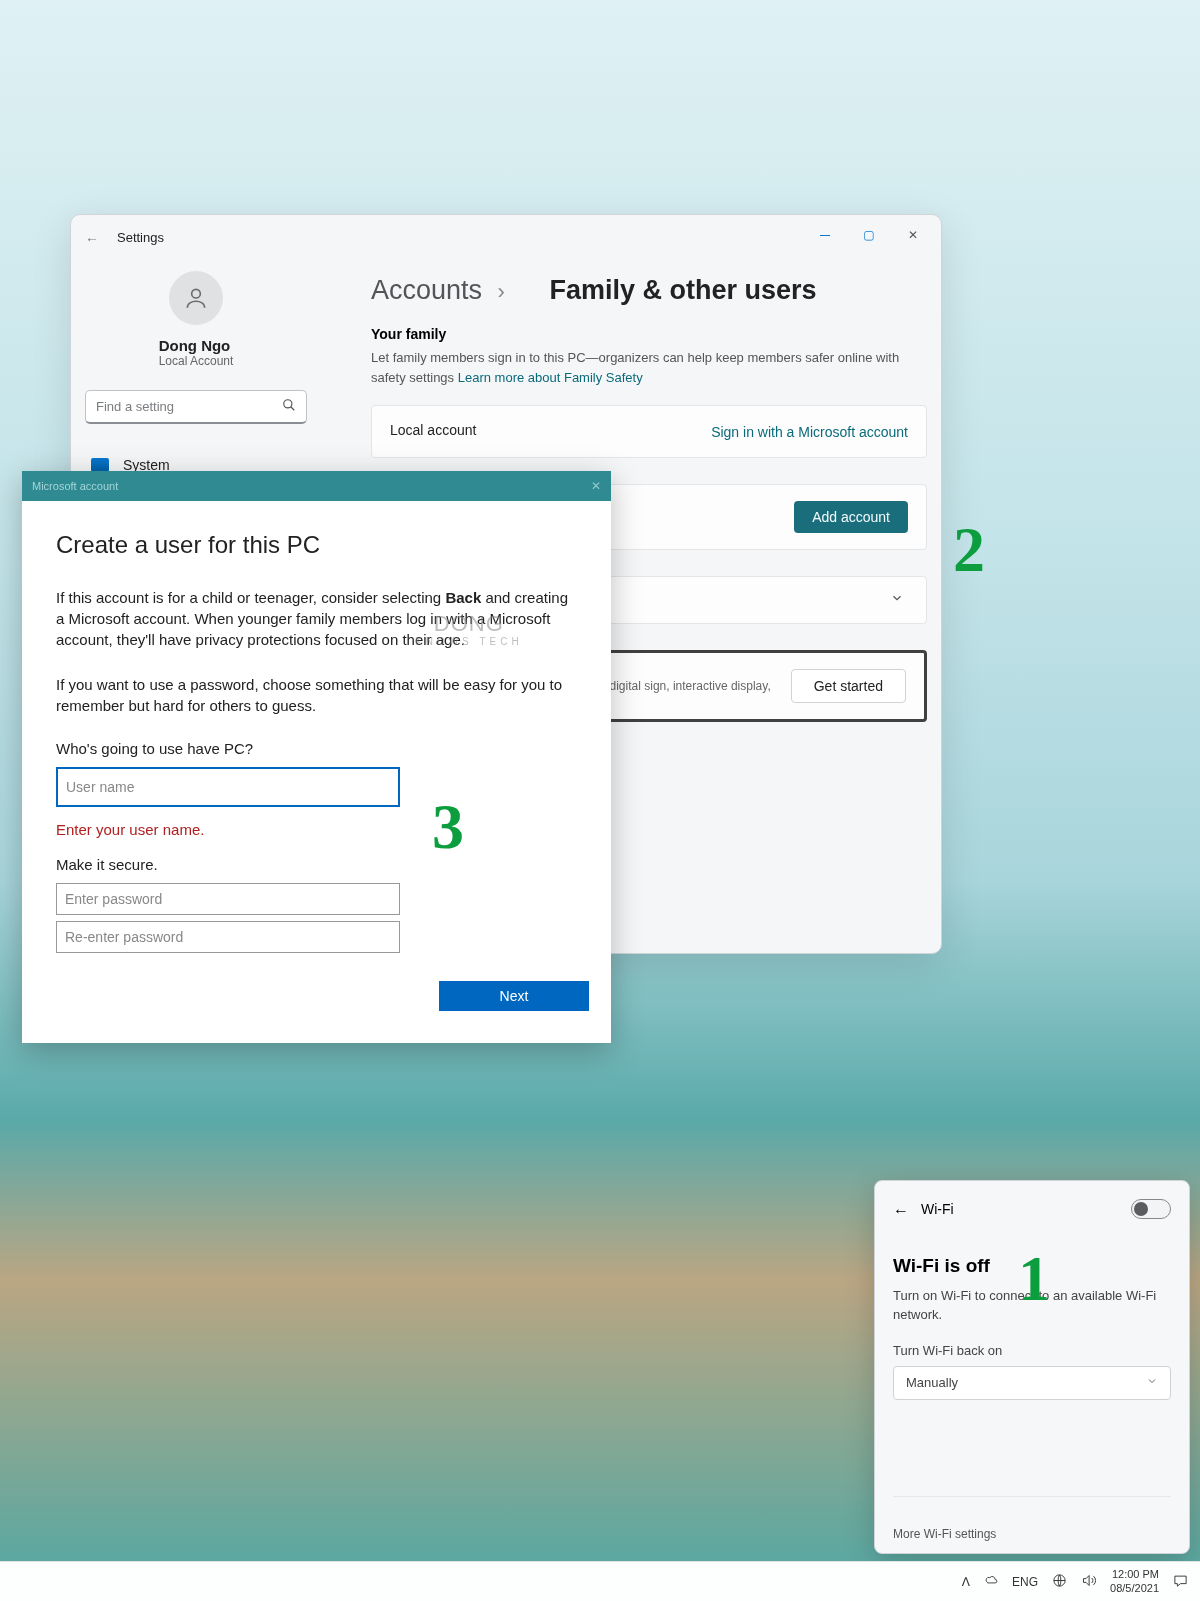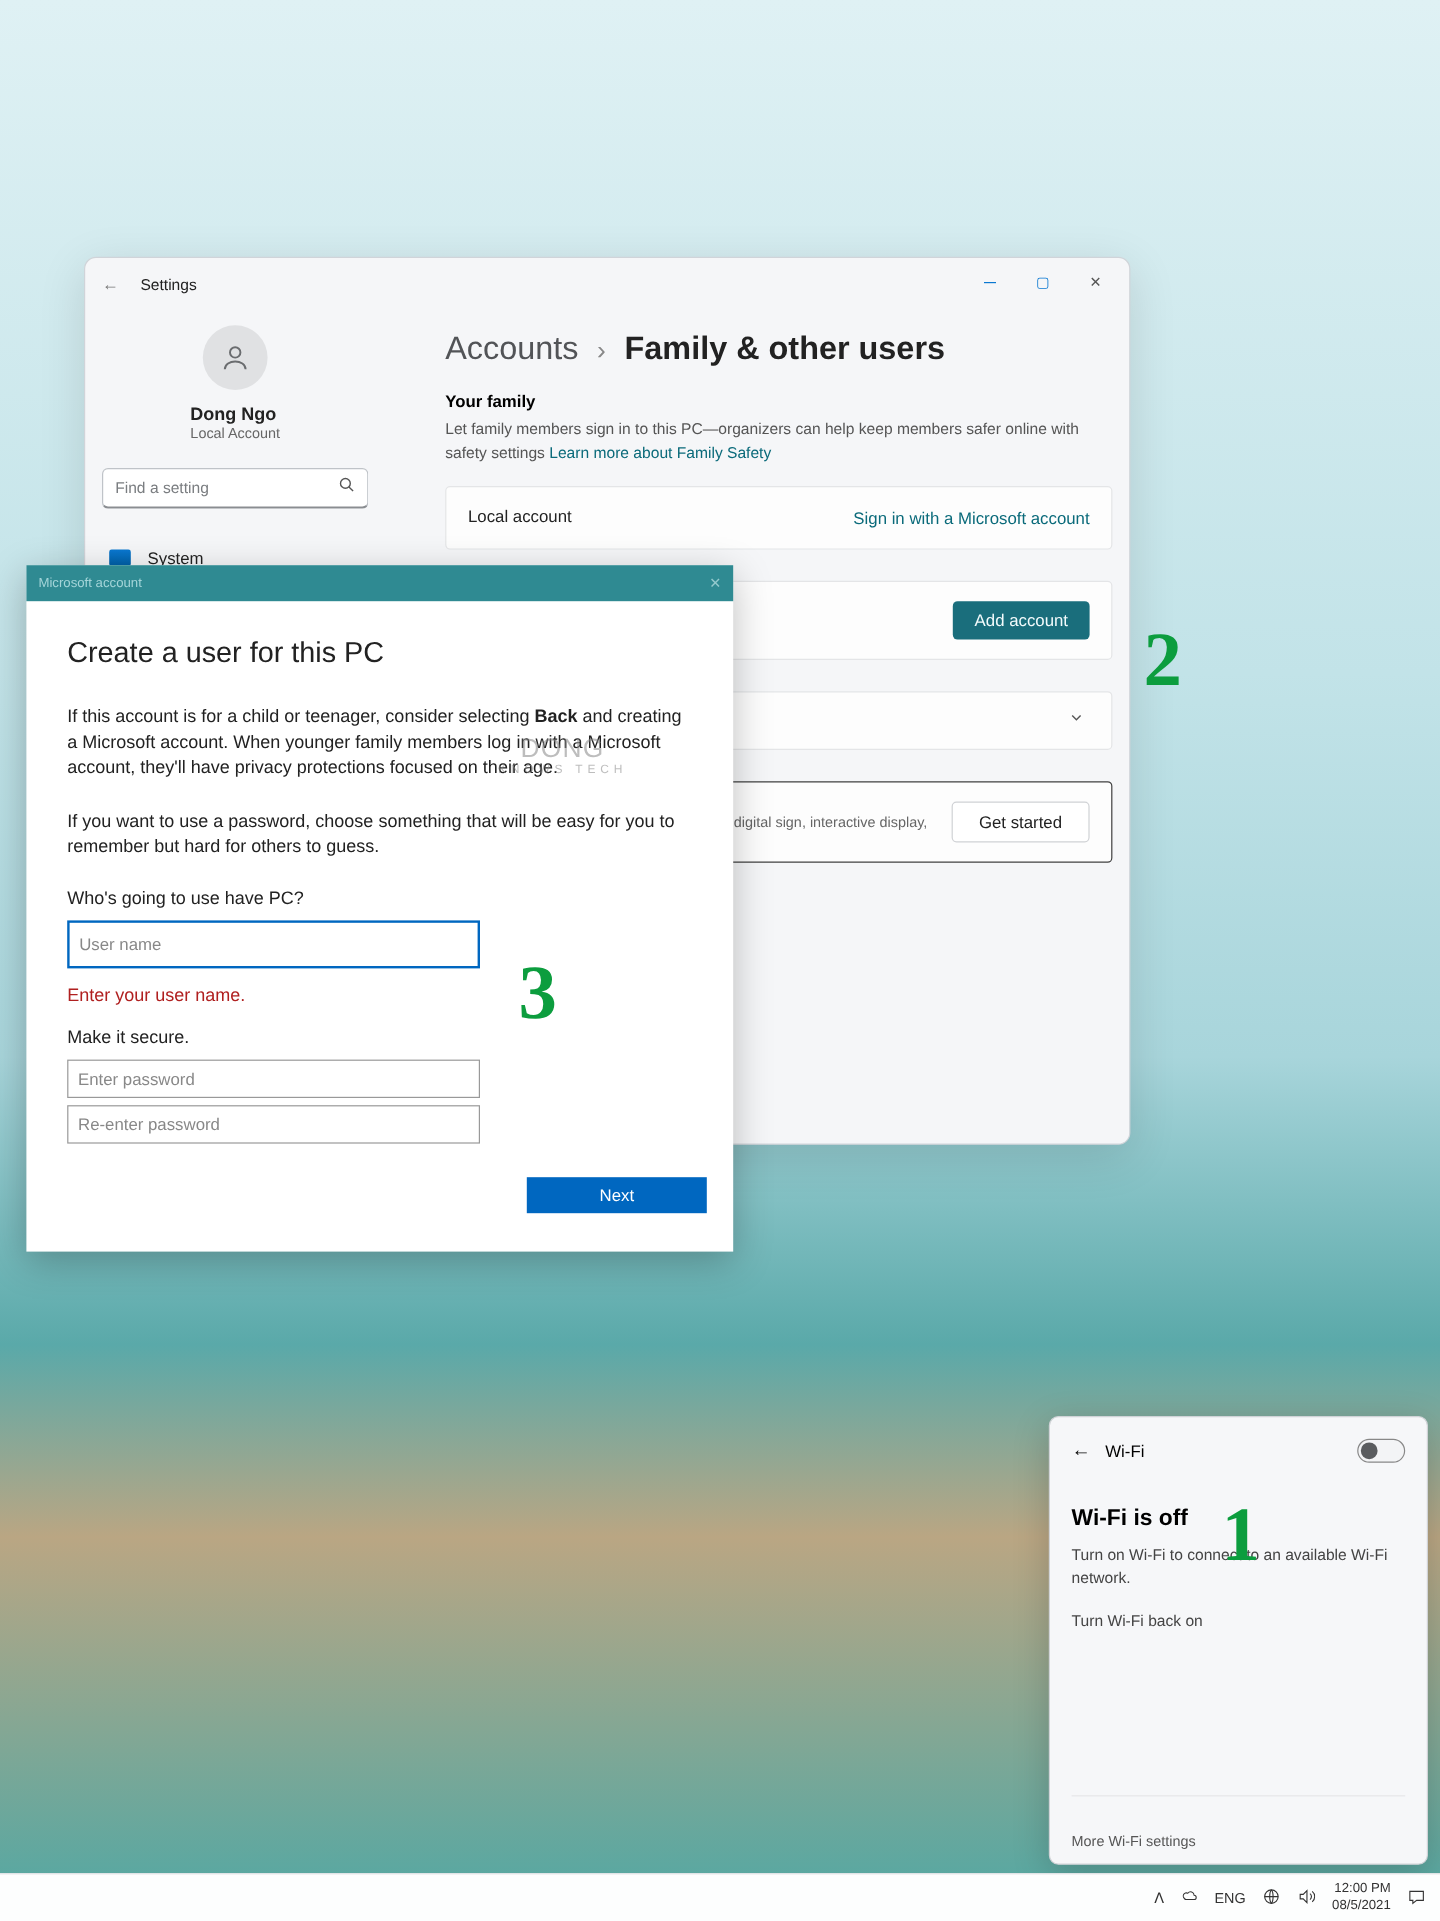--- a/index.html
+++ b/index.html
@@ -32,7 +32,7 @@
   .breadcrumb { font-size: 27px; color: #222; margin-bottom: 20px; }
   .breadcrumb .light { font-weight: 400; color: #525457; }
   .breadcrumb .chev { color: #888; margin: 0 8px; font-size: 22px; }
-  .breadcrumb .bold { font-weight: 600; }
+  .breadcrumb .bold { font-weight: 600; margin-left: 29px; }
   .section-h { font-size: 14px; font-weight: 600; margin-bottom: 6px; }
   .section-desc { font-size: 13px; color: #555; line-height: 1.5; margin-bottom: 18px; }
   .section-desc .link { color: #0a6a7a; font-weight: 500; }

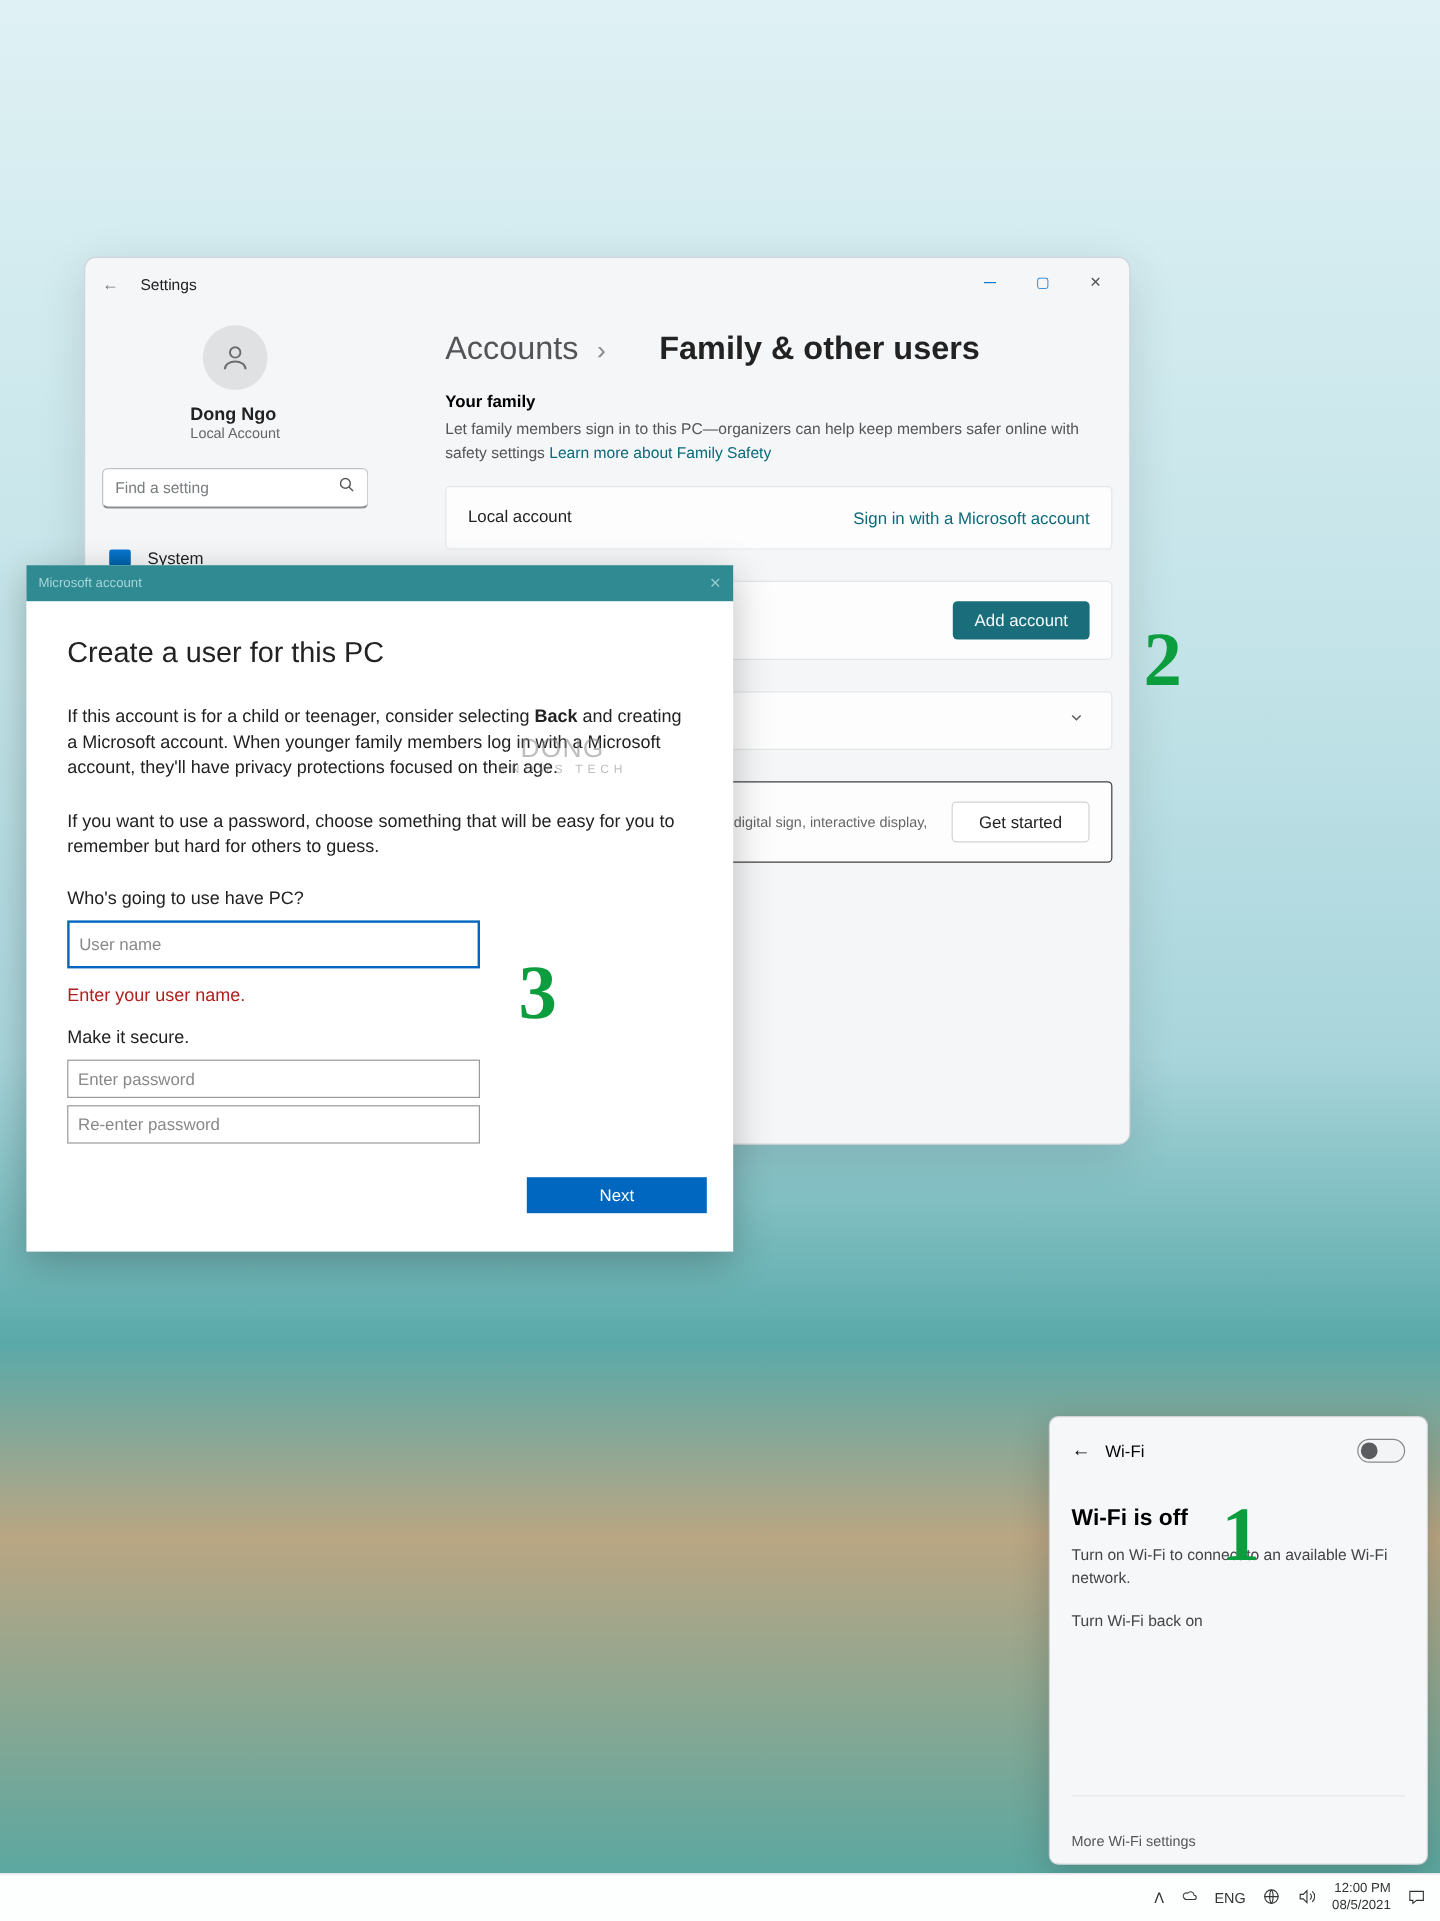--- a/index.html
+++ b/index.html
@@ -43,7 +43,7 @@
   .card-link { color: #0a6a7a; font-size: 14px; font-weight: 500; }
   .btn-teal { background: #1a6e7c; color: #f3fbfc; border: none; padding: 8px 18px; border-radius: 4px; font-size: 14px; cursor: pointer; }
   .expand-row { background: #fdfdfd; border: 1px solid #e4e5e7; border-radius: 4px; padding: 14px 22px; margin-bottom: 26px; display: flex; justify-content: flex-end; align-items: center; }
-  .kiosk-row { display: flex; justify-content: flex-end; align-items: center; gap: 20px; background: #fdfdfd; border: 1px solid #404040; border-radius: 4px; padding: 16px 18px; }
+  .kiosk-row { display: flex; justify-content: flex-end; align-items: center; gap: 20px; background: #fdfdfd; border: 3px solid #404040; border-radius: 4px; padding: 16px 18px; }
   .kiosk-desc { font-size: 12px; color: #666; flex: 1; text-align: right; }
   .btn-outline { background: #fff; border: 1px solid #d0d2d5; border-radius: 4px; padding: 8px 22px; font-size: 14px; cursor: pointer; color: #222; }
 

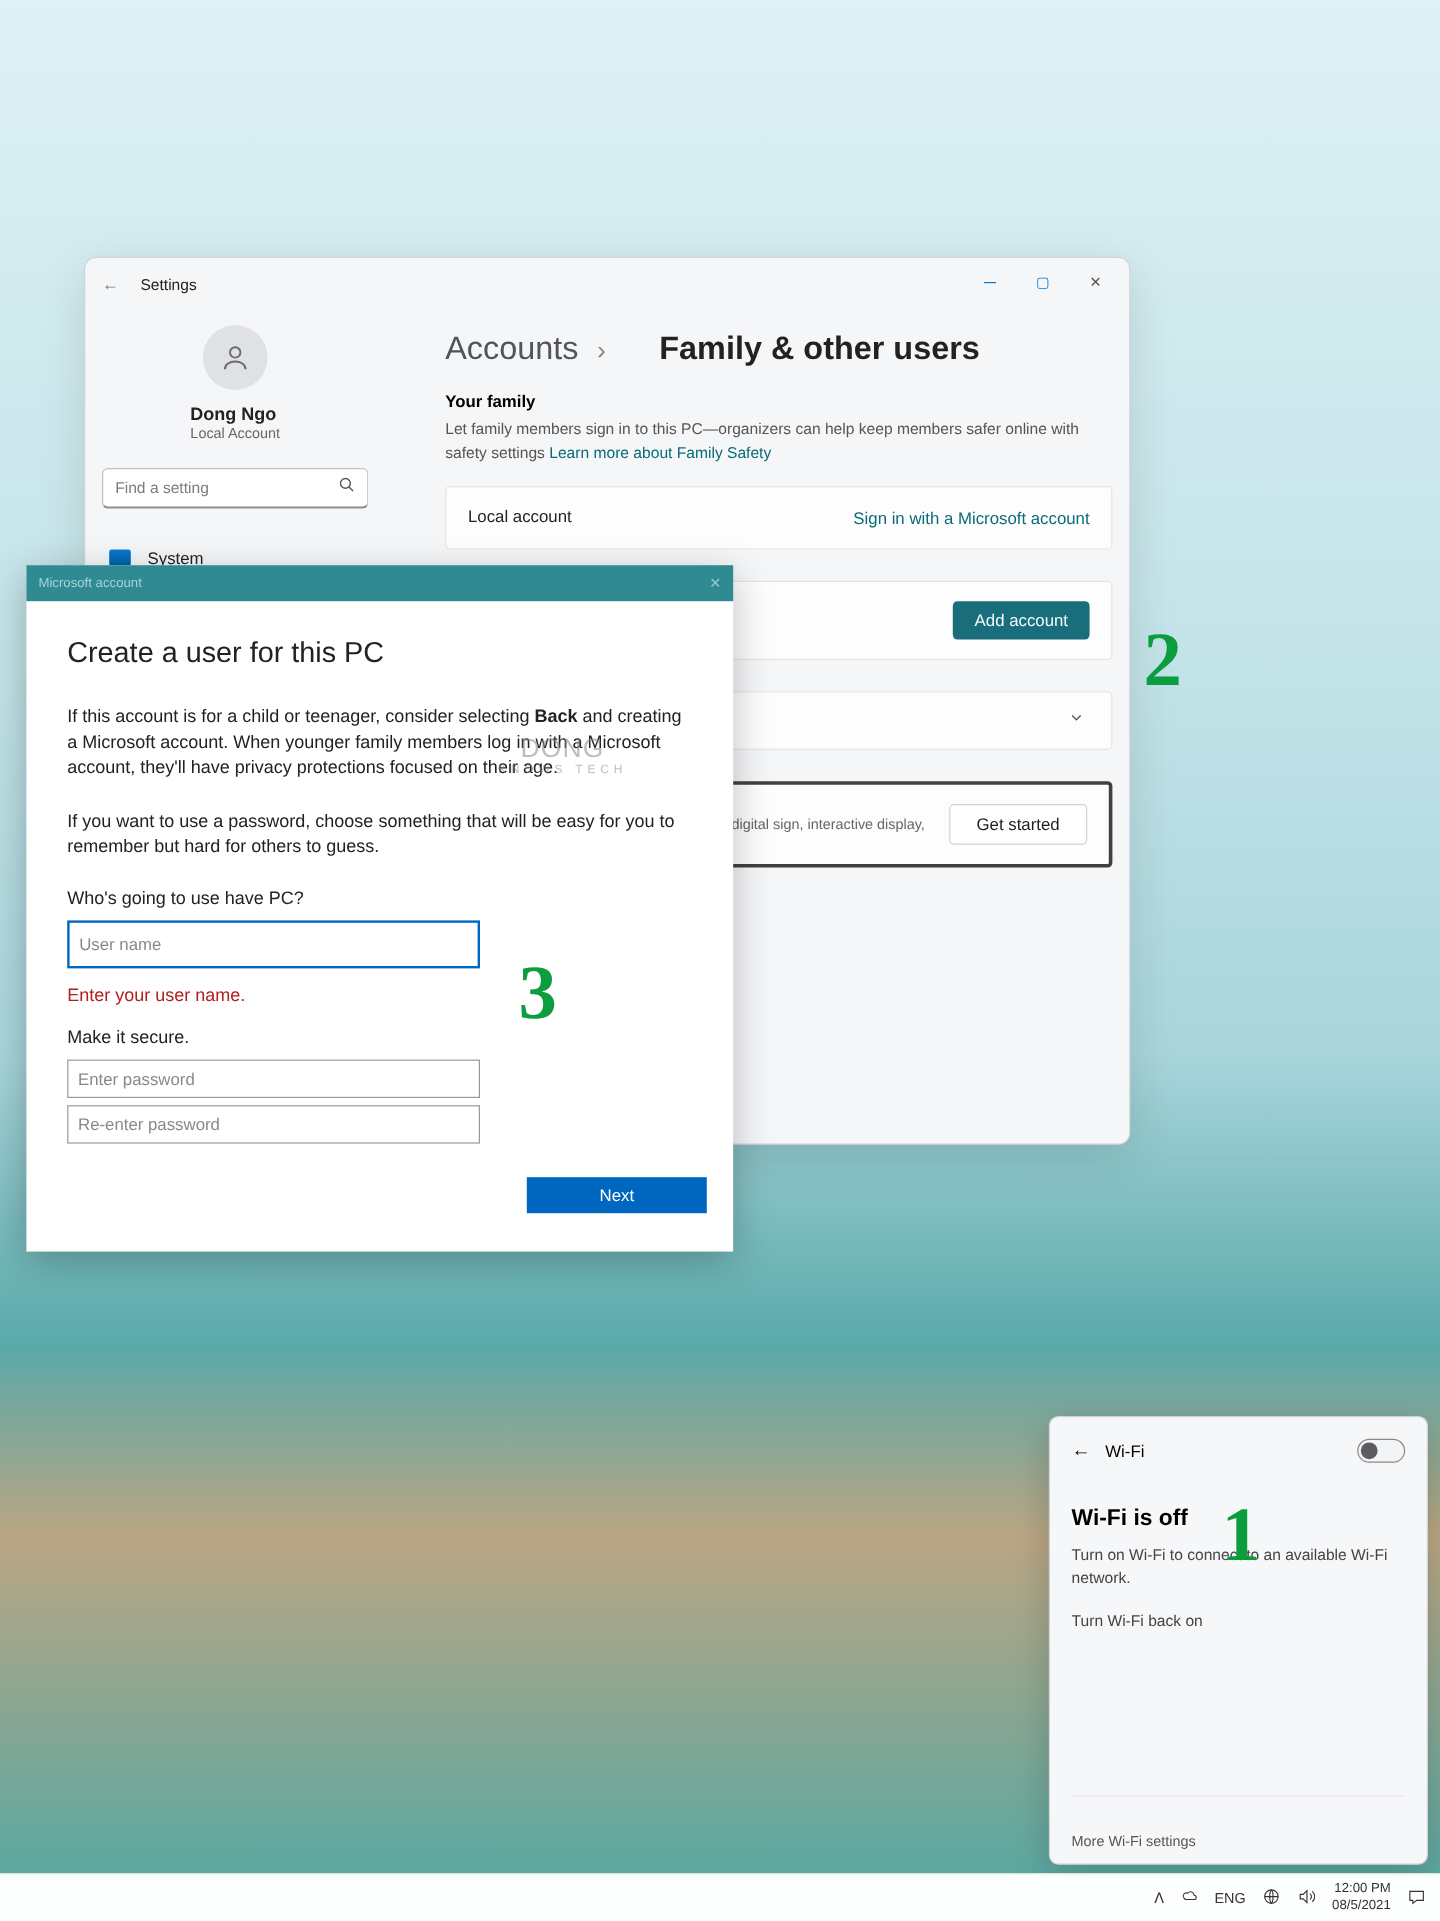--- a/index.html
+++ b/index.html
@@ -211,6 +211,14 @@
   <div class="wifi-h">Wi-Fi is off</div>
   <div class="wifi-desc">Turn on Wi-Fi to connect to an available Wi-Fi network.</div>
   <div class="wifi-sub">Turn Wi-Fi back on</div>
+  <div class="wifi-select">
+    <span>Manually</span>
+    <span>
+      <svg width="12" height="12" viewBox="0 0 24 24" fill="none" stroke="#666" stroke-width="2">
+          <polyline points="6 9 12 15 18 9"></polyline>
+        </svg>
+    </span>
+  </div>
   <div class="wifi-more">More Wi-Fi settings</div>
 </div>
 

